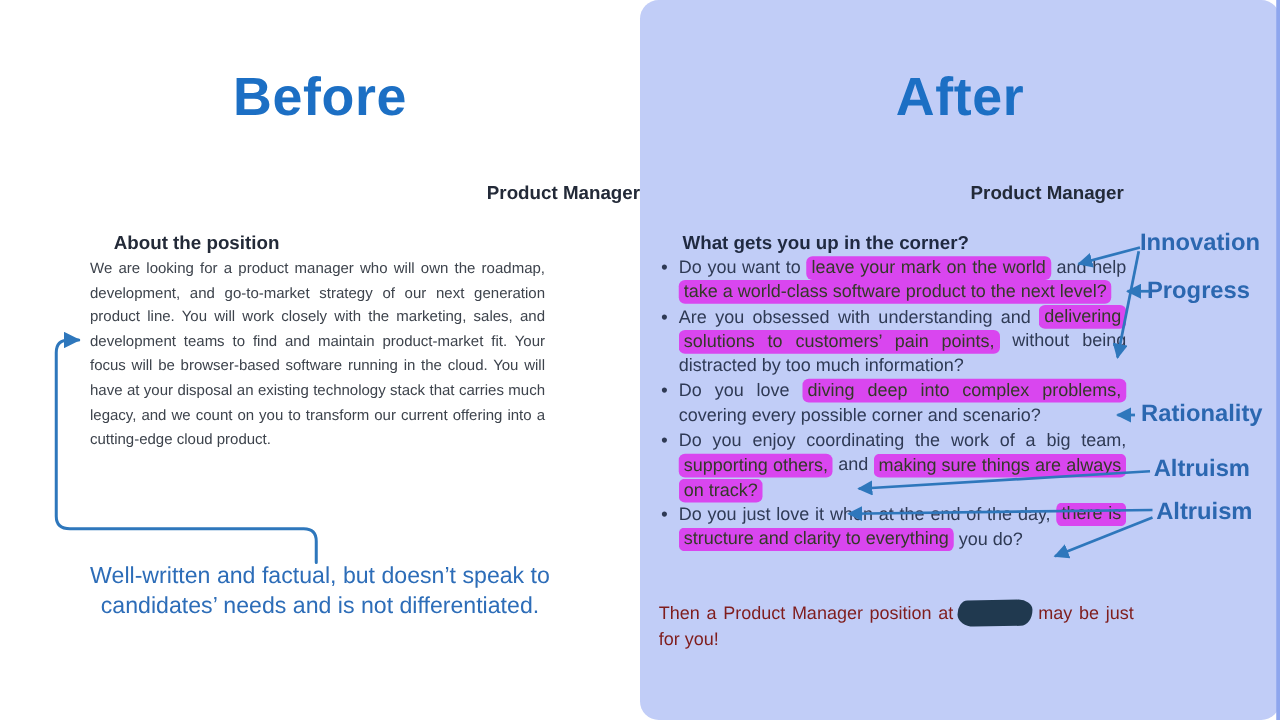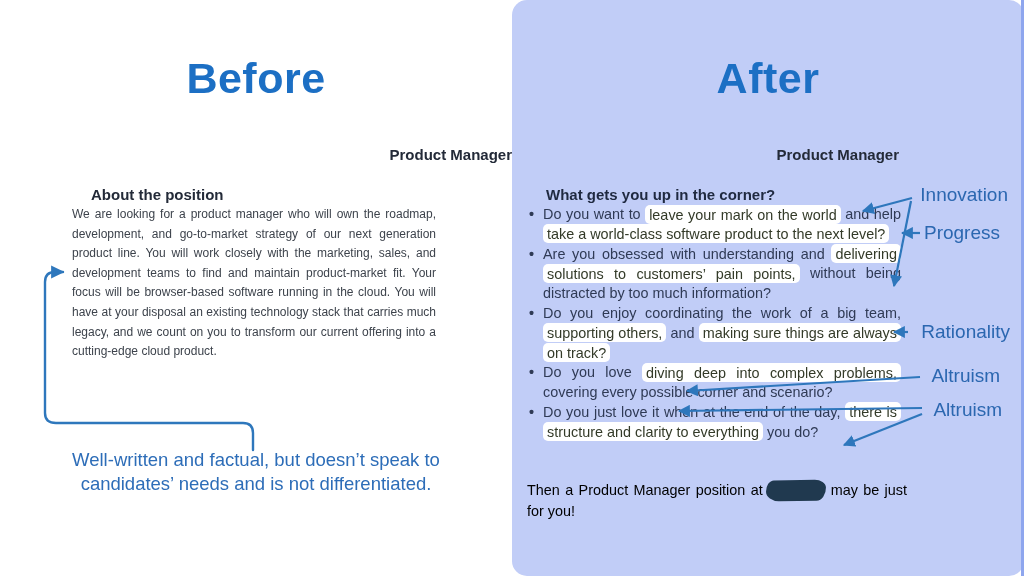--- a/index.html
+++ b/index.html
@@ -79,7 +79,7 @@
 
   
   .value-label {
-    position: absolute; font-size: 19px; font-weight: normal;
+    position: absolute; font-size: 19px; font-weight: bold;
     color: #2b67b0; white-space: nowrap;
   }
   .lbl-innovation  { top: 184px; right: 16px; }

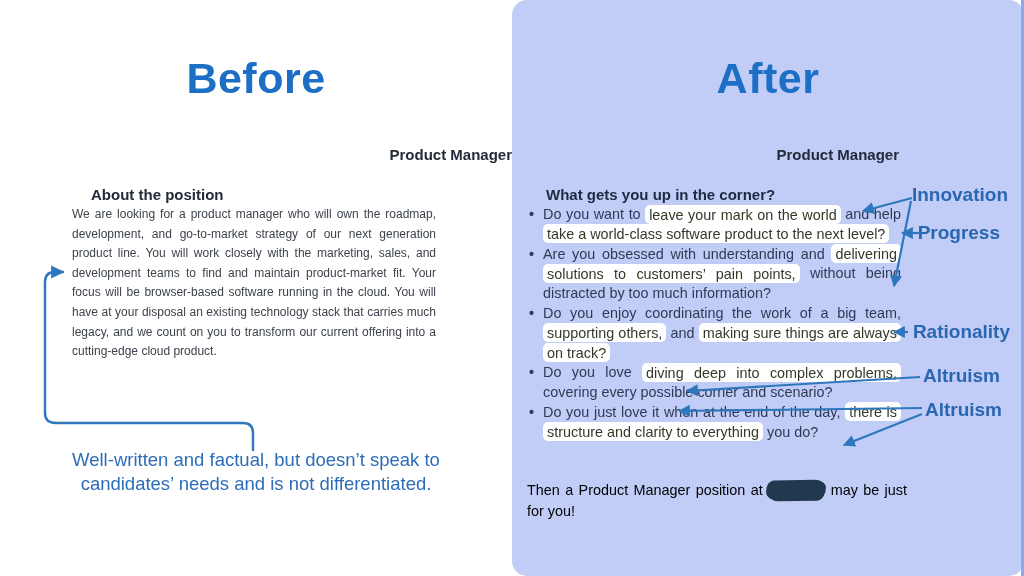--- a/index.html
+++ b/index.html
@@ -62,7 +62,7 @@
     color: #2f3a55; font-weight: bold;
   }
   .hl {
-    background: #ffffff; color: #333a28;
+    background: #d946ef; color: #333a28;
     padding: 1.5px 4px; border-radius: 5px;
     -webkit-box-decoration-break: clone; box-decoration-break: clone;
   }

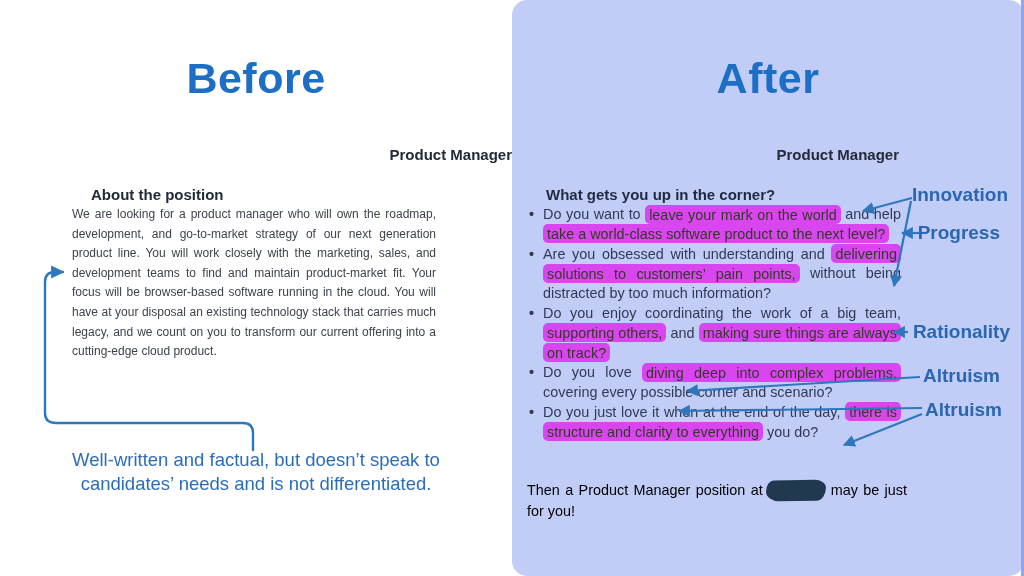--- a/index.html
+++ b/index.html
@@ -115,8 +115,8 @@
     <ul class="after-bullets">
       <li><span>Do you want to </span><span class="hl">leave your mark on the world</span><span> and help </span><span class="hl">take a world-class software product to the next level?</span></li>
       <li><span>Are you obsessed with understanding and </span><span class="hl">delivering solutions to customers’ pain points,</span><span> without being distracted by too much information?</span></li>
+      <li><span>Do you love </span><span class="hl">diving deep into complex problems,</span><span> covering every possible corner and scenario?</span></li>
       <li><span>Do you enjoy coordinating the work of a big team, </span><span class="hl">supporting others,</span><span> and </span><span class="hl">making sure things are always on track?</span></li>
-      <li><span>Do you love </span><span class="hl">diving deep into complex problems,</span><span> covering every possible corner and scenario?</span></li>
       <li><span>Do you just love it when at the end of the day, </span><span class="hl">there is structure and clarity to everything</span><span> you do?</span></li>
     </ul>
 

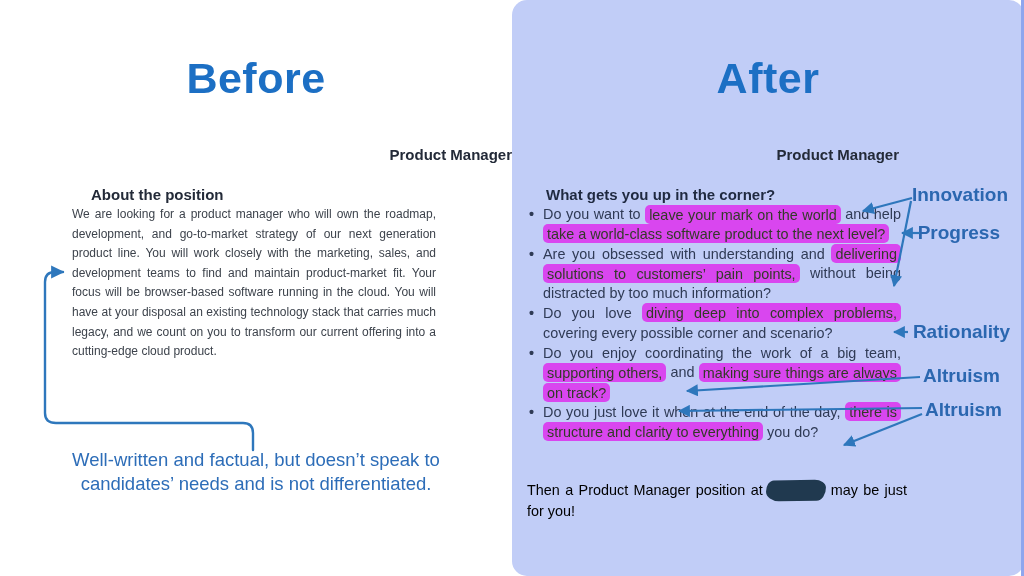--- a/index.html
+++ b/index.html
@@ -68,7 +68,7 @@
   }
   .after-closing {
     position: absolute; left: 15px; top: 480px; width: 380px;
-    font-size: 14.4px; line-height: 21px; color: #000000; text-align: justify;
+    font-size: 14.4px; line-height: 21px; color: #7f1d1d; text-align: justify;
   }
   .redaction-blob {
     display: inline-block; width: 60px; height: 21px;

